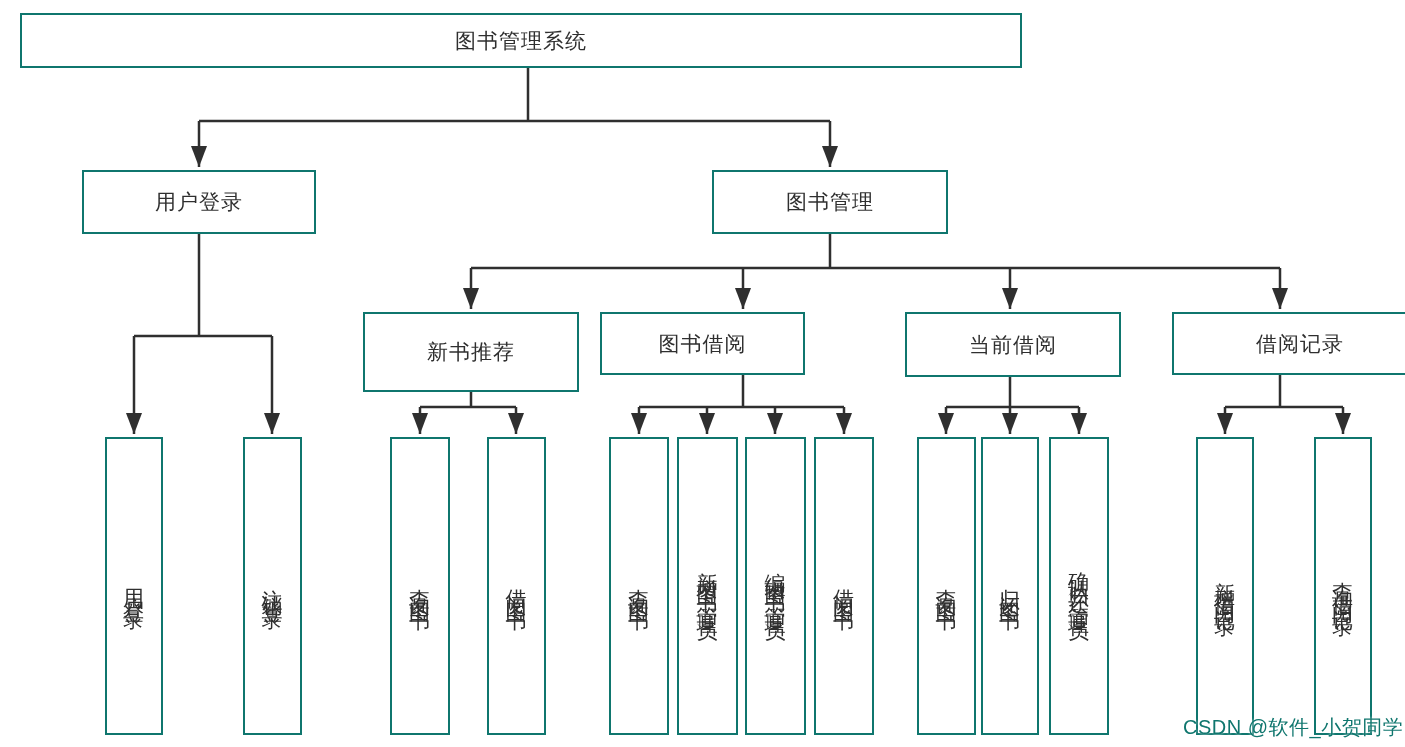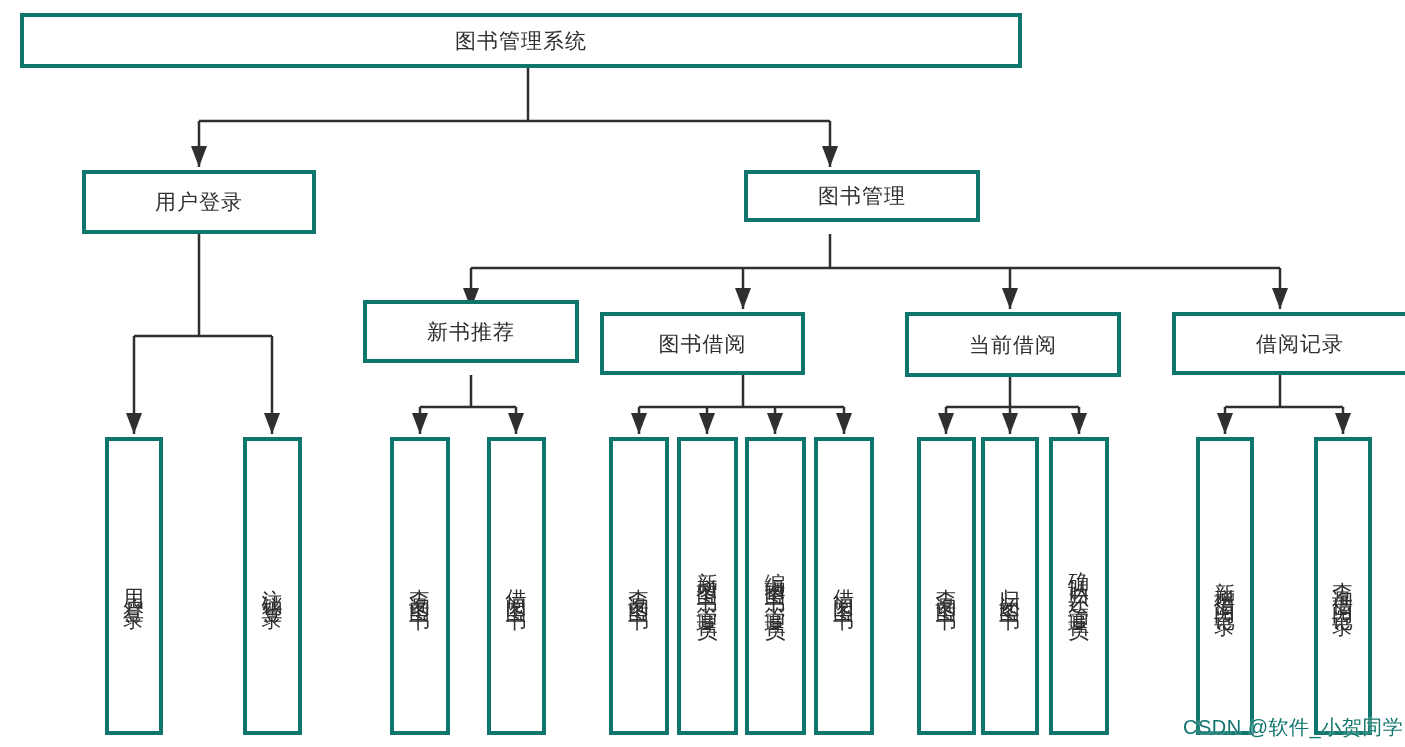--- a/index.html
+++ b/index.html
@@ -12,7 +12,7 @@
   .arrow{stroke:#2f2f2f;stroke-width:2.5;}
   .box{
     position:absolute;box-sizing:border-box;background:#ffffff;
-    border:4px solid #0f766e;color:#2f2f2f;
+    border:2px solid #0f766e;color:#2f2f2f;
     display:flex;align-items:center;justify-content:center;
     z-index:2;
   }

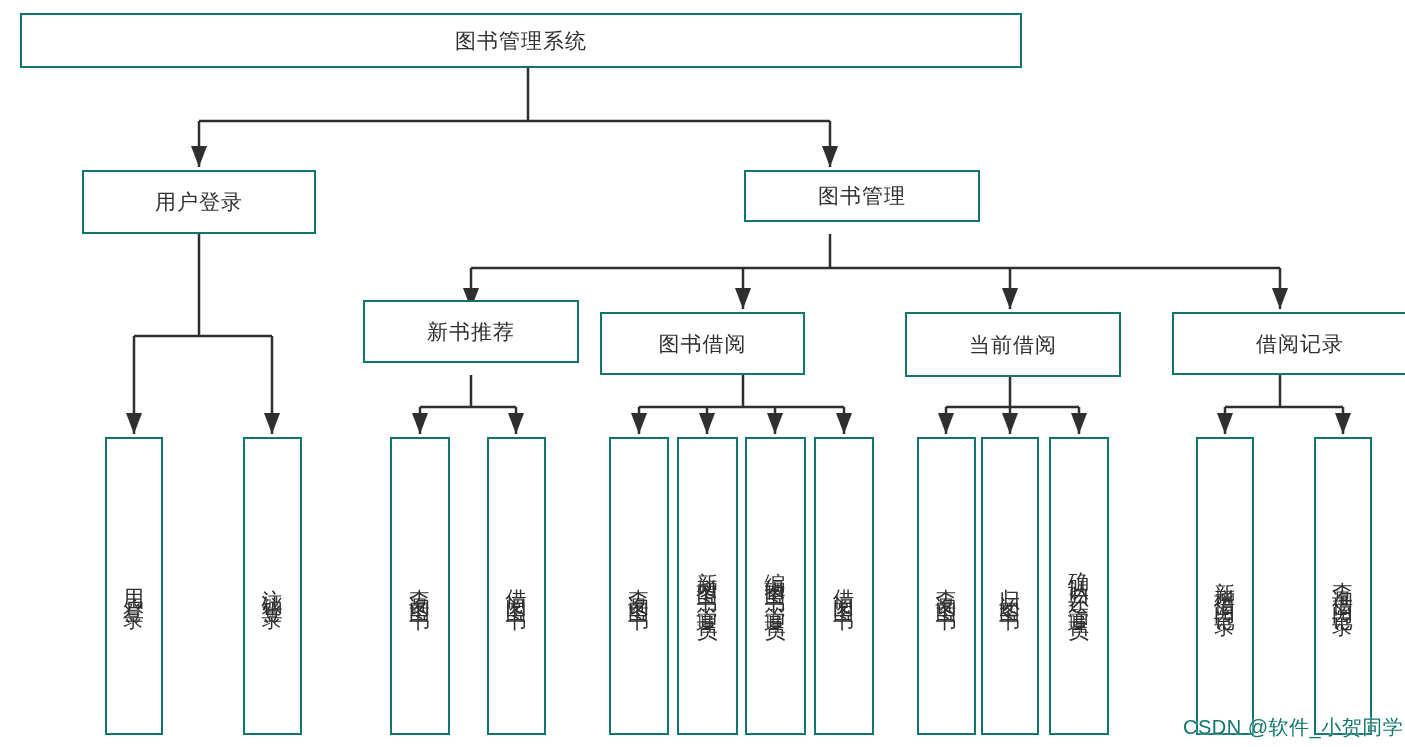--- a/index.html
+++ b/index.html
@@ -24,7 +24,7 @@
   
   #root-box  {left:20px;  top:13px;  width:1002px; height:55px;}
   #login-box {left:82px;  top:170px; width:234px;  height:64px;}
-  #mgmt-box  {left:712px; top:170px; width:236px;  height:52px;margin-left:32px;}
+  #mgmt-box  {left:712px; top:170px; width:236px;  height:64px;}
   #mod0-box  {left:363px; top:300px; width:216px;  height:63px;text-align:center;}
   #mod1-box  {left:600px; top:312px; width:205px;  height:63px;}
   #mod2-box  {left:905px; top:312px; width:216px;  height:65px;}

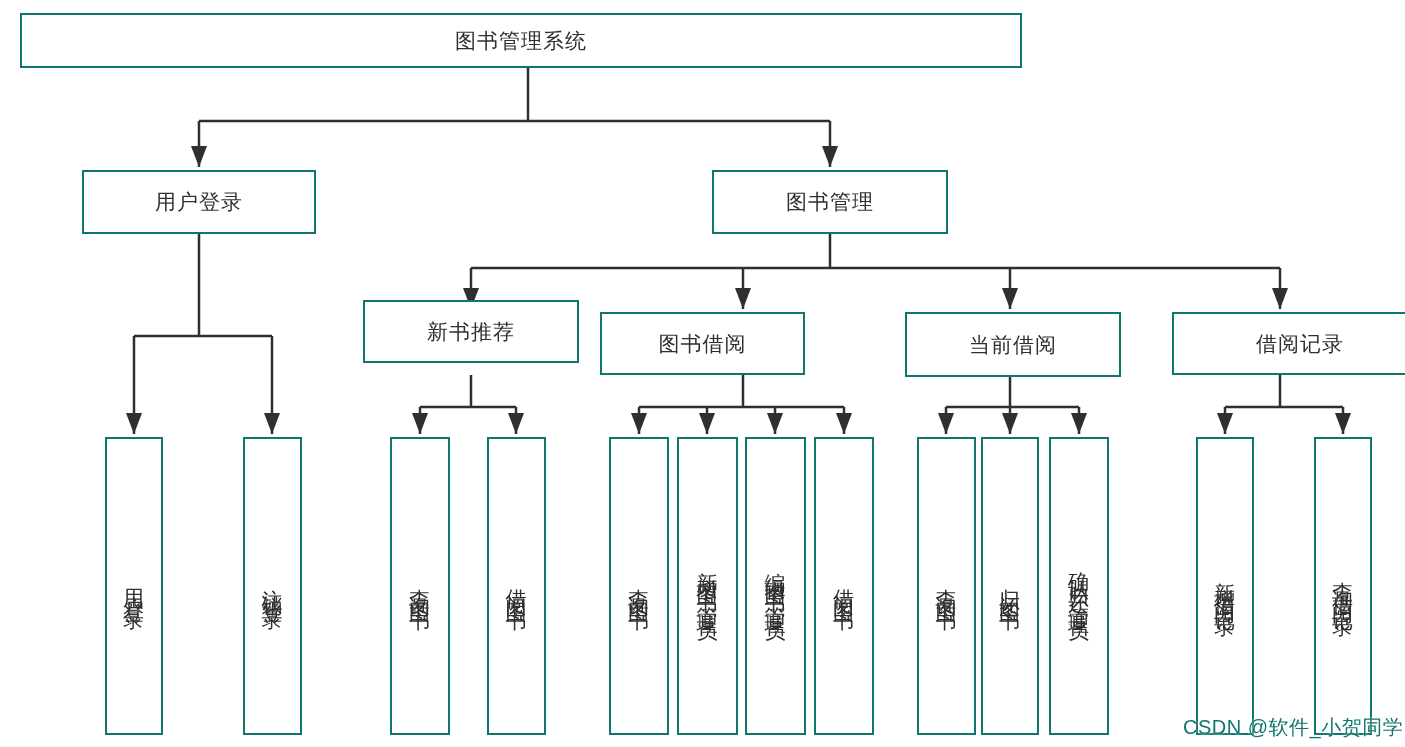--- a/index.html
+++ b/index.html
@@ -25,7 +25,7 @@
   #root-box  {left:20px;  top:13px;  width:1002px; height:55px;}
   #login-box {left:82px;  top:170px; width:234px;  height:64px;}
   #mgmt-box  {left:712px; top:170px; width:236px;  height:64px;}
-  #mod0-box  {left:363px; top:300px; width:216px;  height:63px;text-align:center;}
+  #mod0-box  {left:363px; top:312px; width:216px;  height:80px;text-align:center;}
   #mod1-box  {left:600px; top:312px; width:205px;  height:63px;}
   #mod2-box  {left:905px; top:312px; width:216px;  height:65px;}
   #mod3-box  {left:1172px;top:312px; width:256px;  height:63px;}

